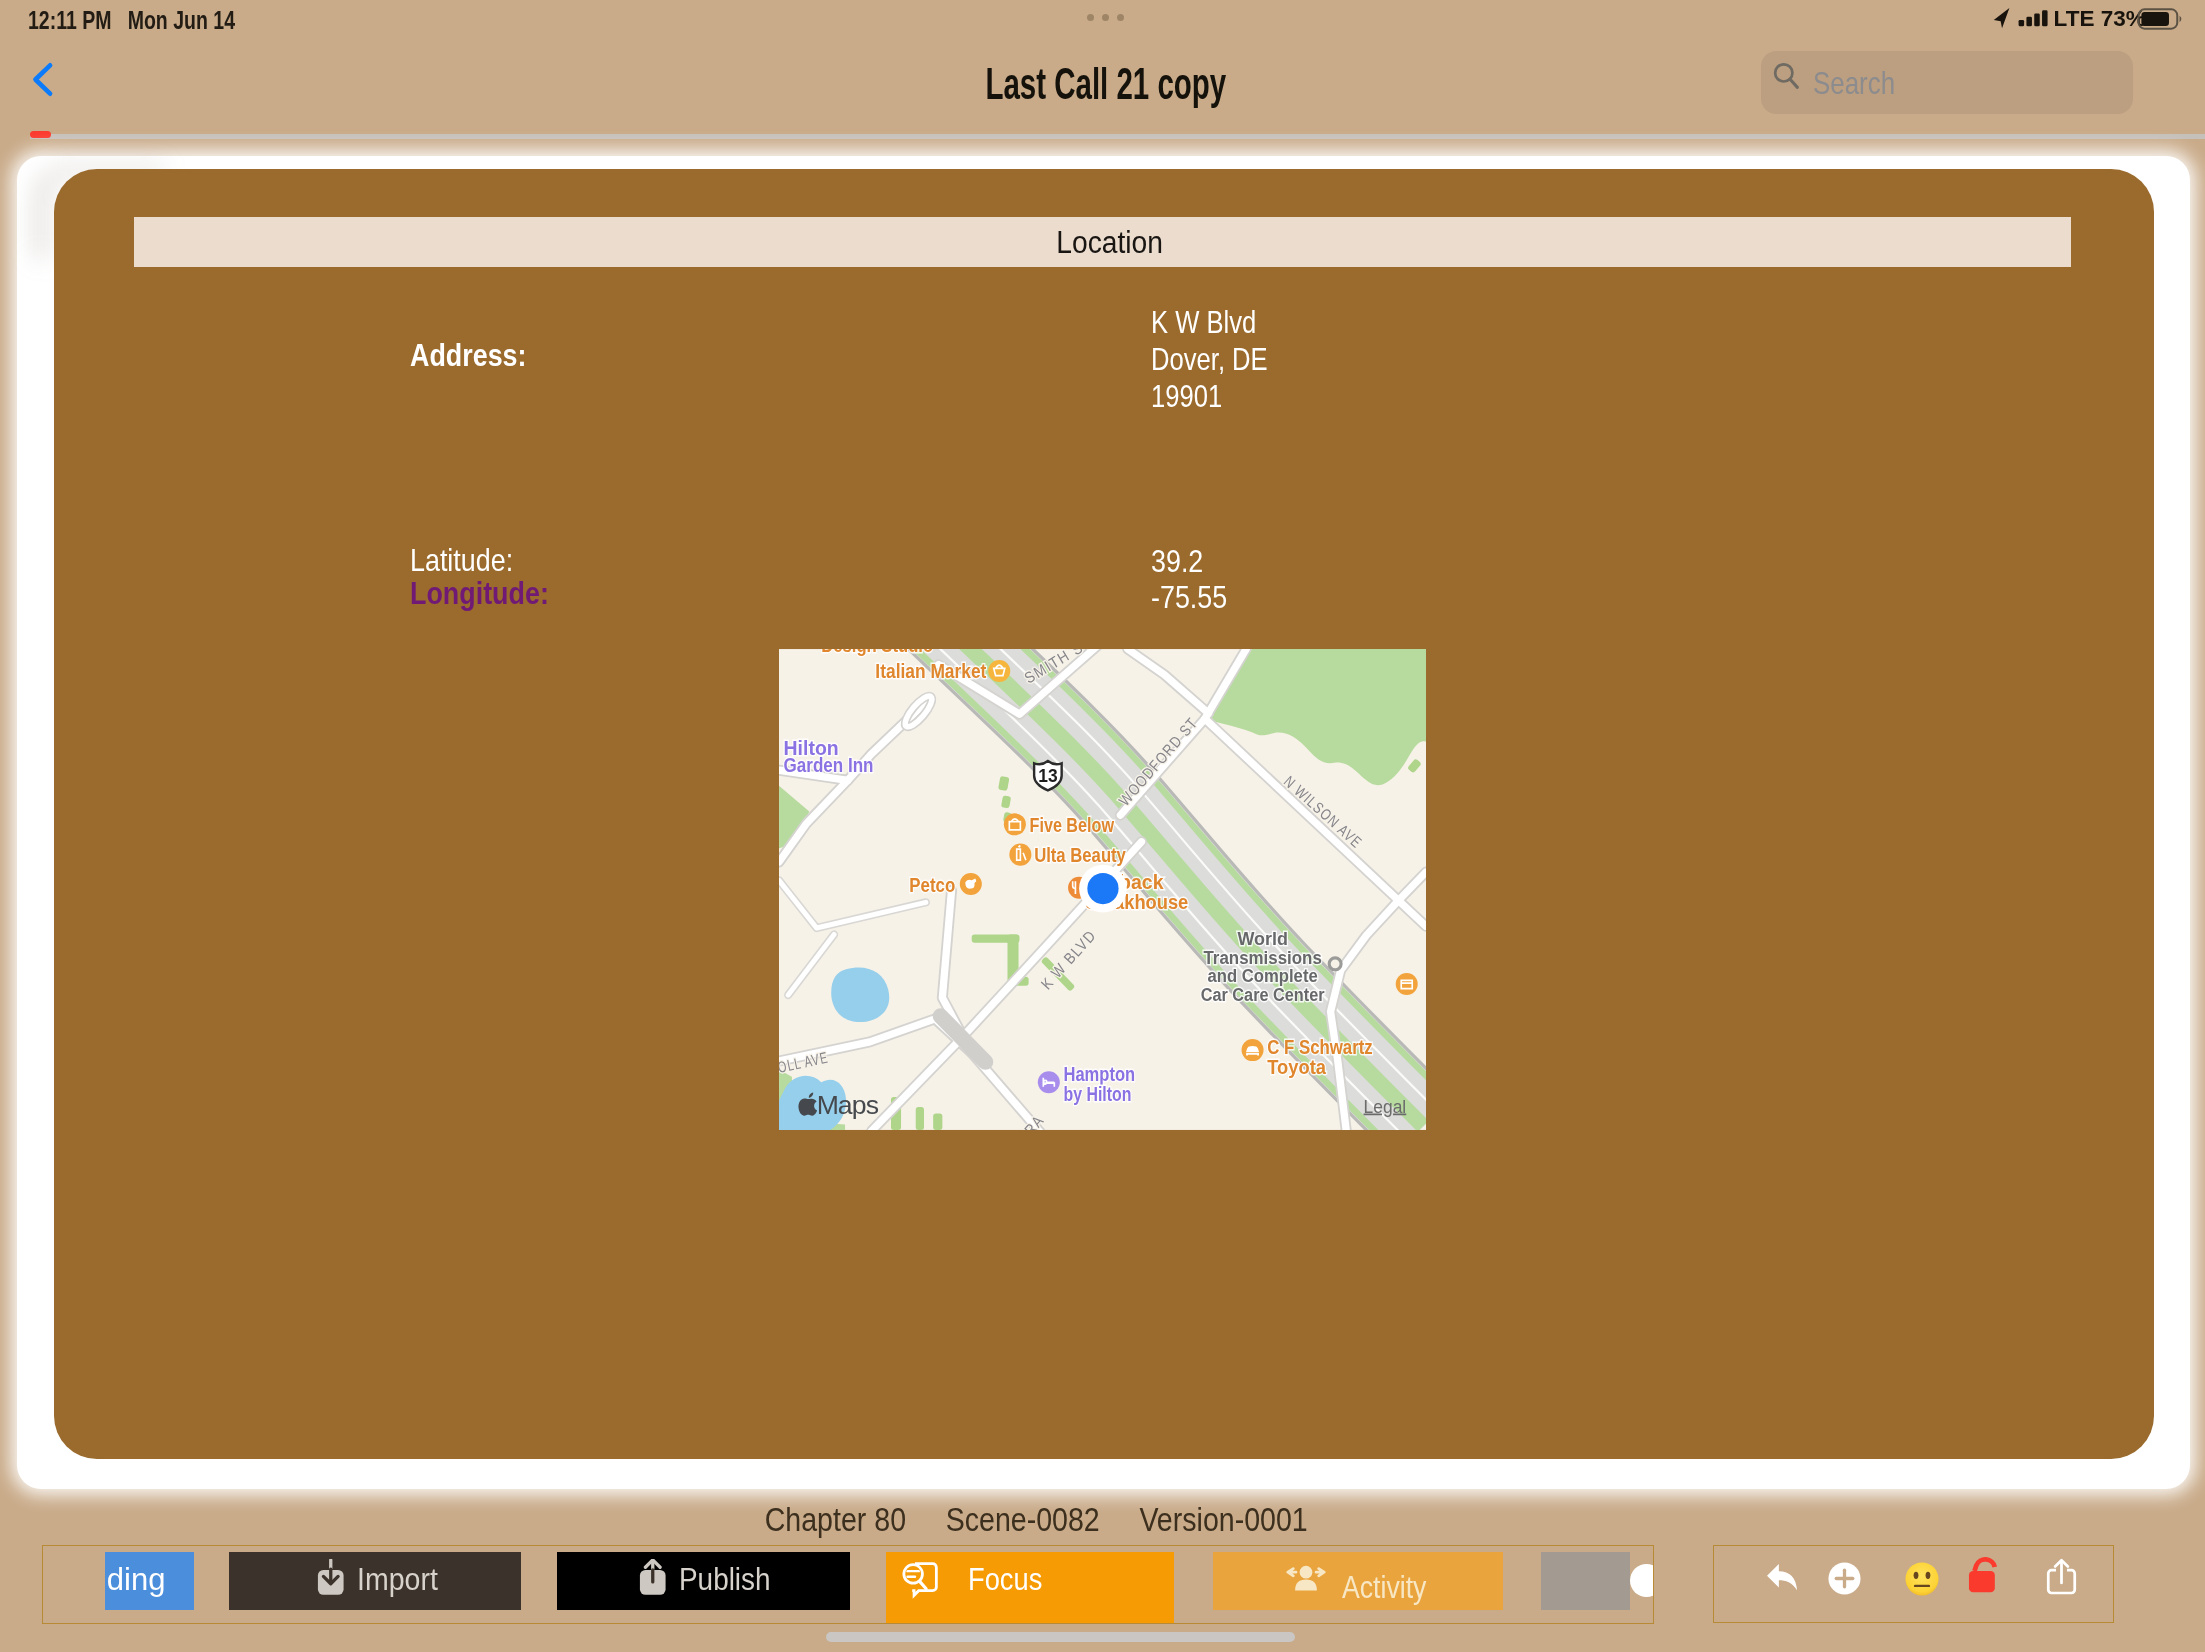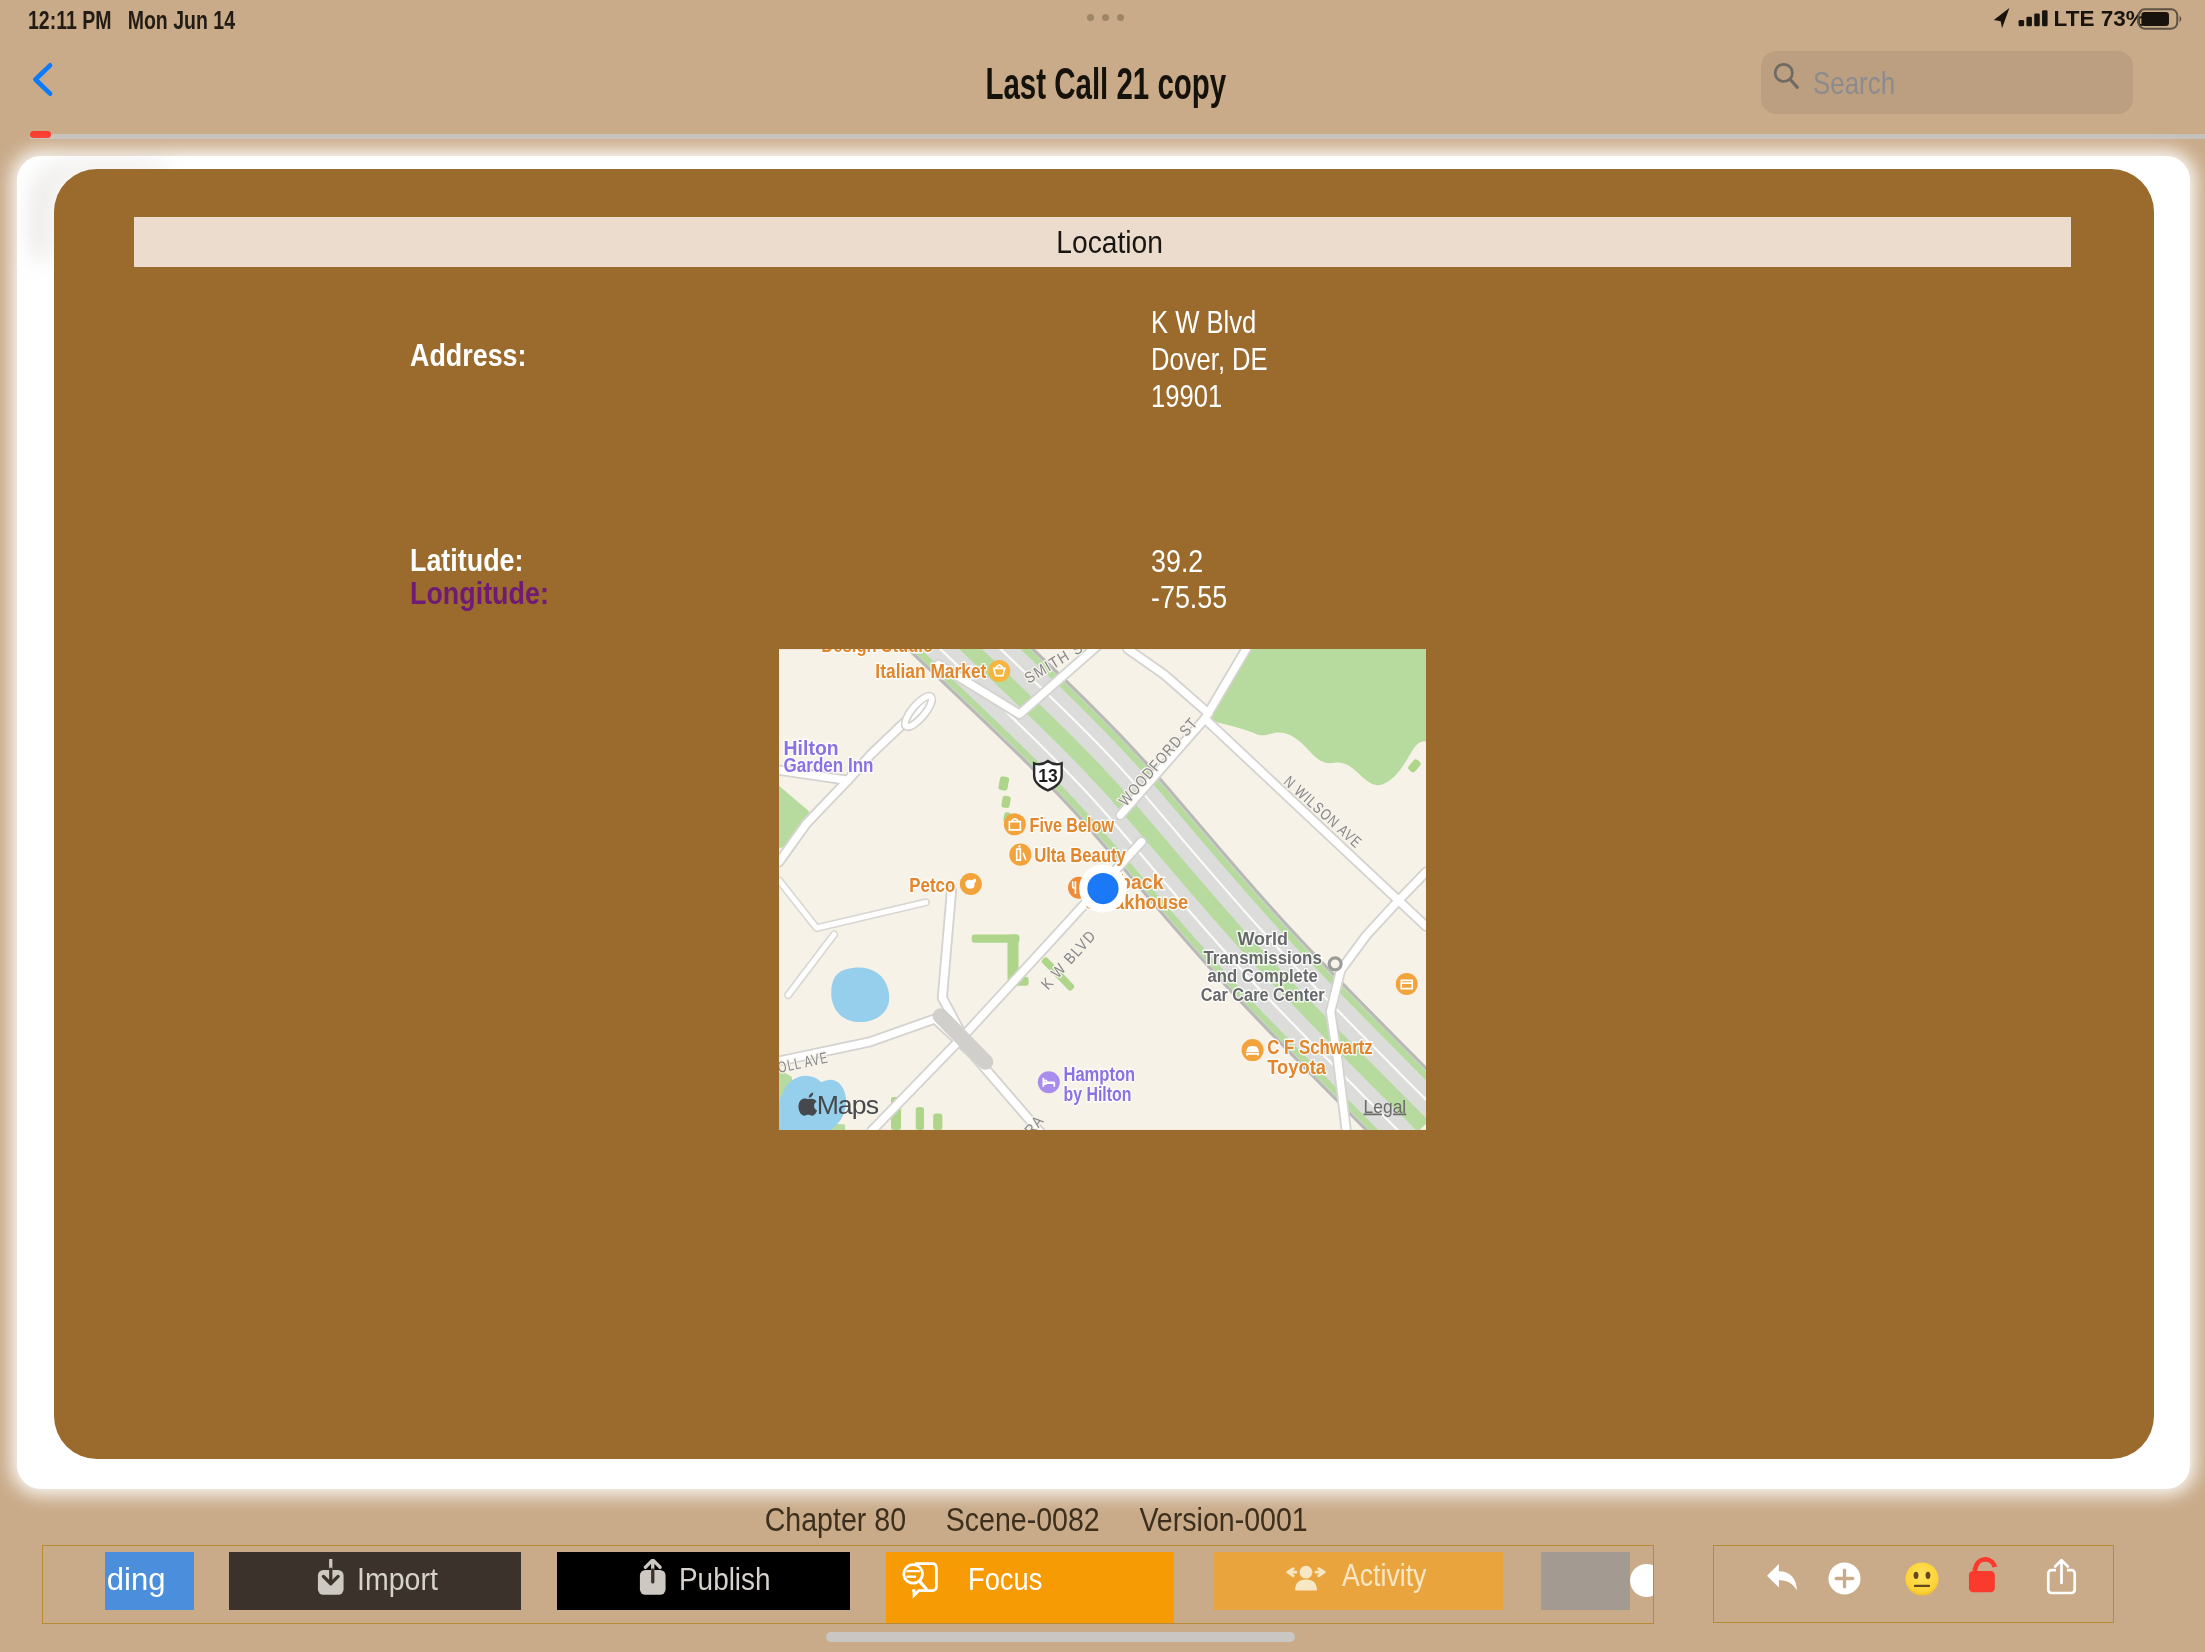--- a/index.html
+++ b/index.html
@@ -50,7 +50,7 @@
 
 <div class="abs" style="left:410px;top:337px;font-size:32px;font-weight:700;color:#fff"><span style="display:inline-block;transform:scaleX(.84);transform-origin:left">Address:</span></div>
 <div class="abs" style="left:1151px;top:304px;font-size:32px;color:#fff;line-height:37px"><span style="display:inline-block;transform:scaleX(.80);transform-origin:left">K W Blvd<br>Dover, DE<br>19901</span></div>
-<div class="abs" style="left:410px;top:542px;font-size:32px;font-weight:700;color:#fff"><span style="display:inline-block;transform:scaleX(.84);transform-origin:left">Latitude:</span></div>
+<div class="abs" style="left:410px;top:542px;font-size:32px;font-weight:400;color:#fff"><span style="display:inline-block;transform:scaleX(.84);transform-origin:left">Latitude:</span></div>
 <div class="abs" style="left:410px;top:575px;font-size:32px;font-weight:700;color:#701a75"><span style="display:inline-block;transform:scaleX(.84);transform-origin:left">Longitude:</span></div>
 <div class="abs" style="left:1151px;top:543px;font-size:32px;color:#fff"><span style="display:inline-block;transform:scaleX(.84);transform-origin:left">39.2</span></div>
 <div class="abs" style="left:1151px;top:579px;font-size:32px;color:#fff"><span style="display:inline-block;transform:scaleX(.84);transform-origin:left">-75.55</span></div>

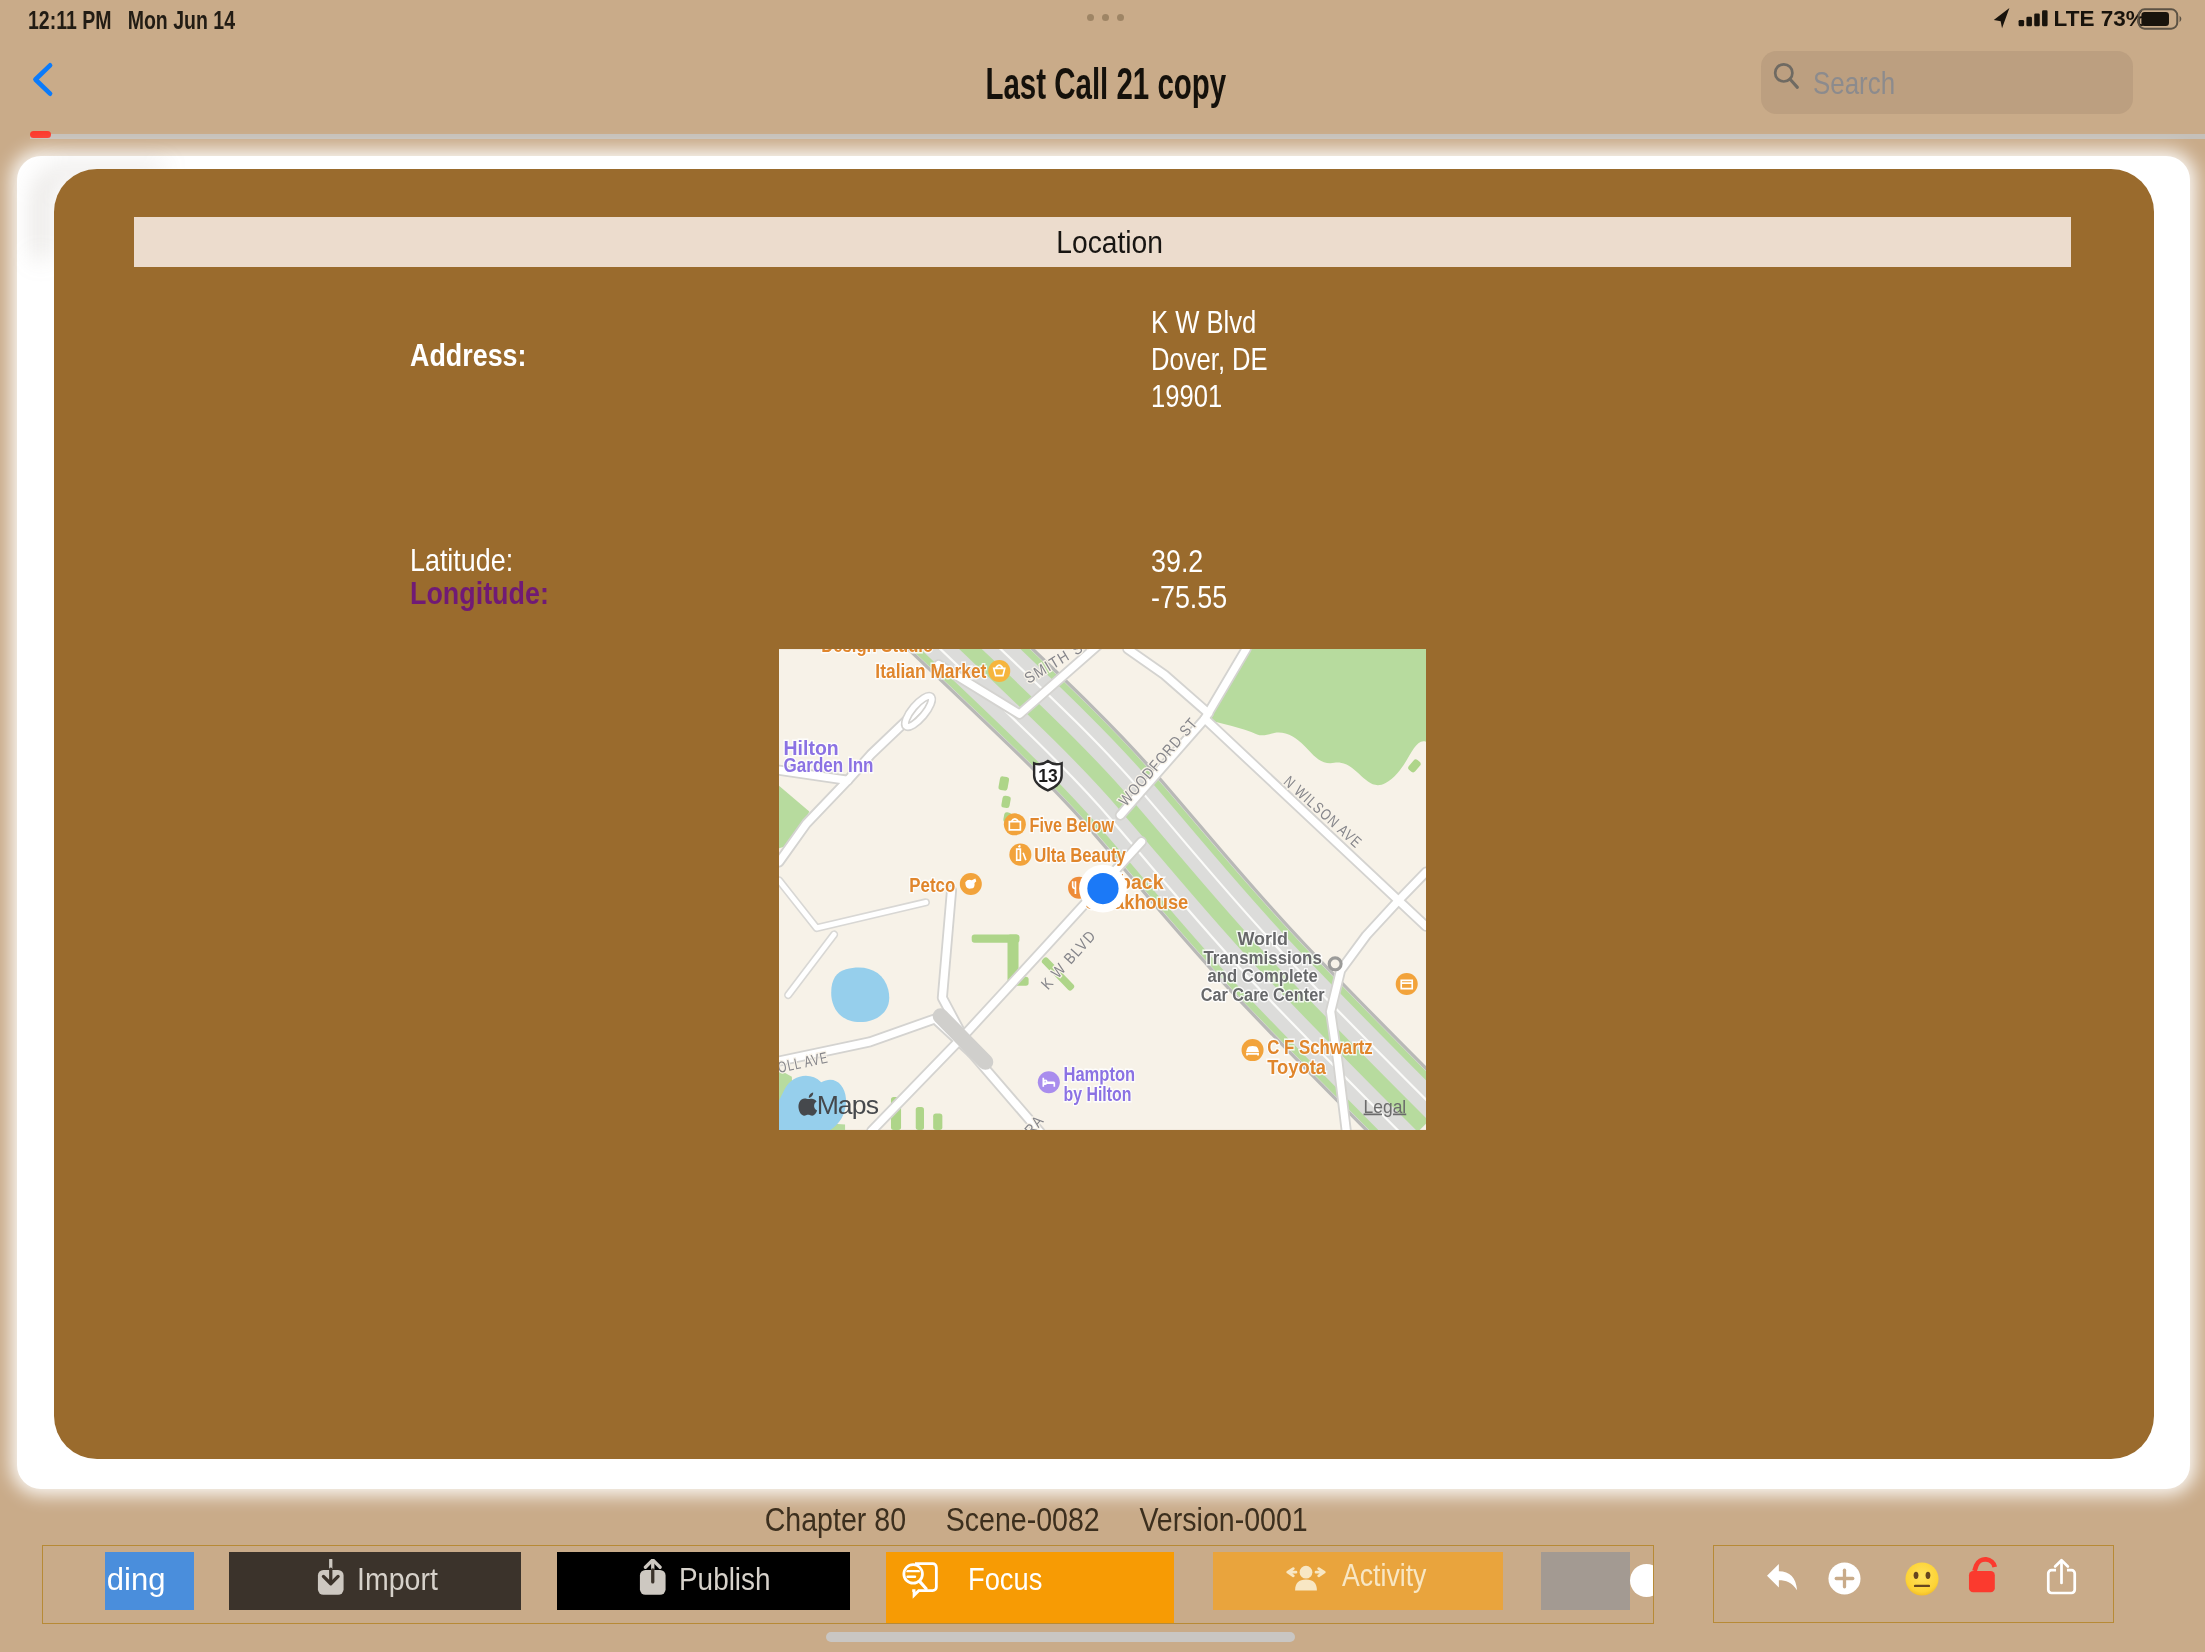--- a/index.html
+++ b/index.html
@@ -240,7 +240,7 @@
       <path d="M8,8 l-6,4 6,4 M2,12 h9" stroke="#f8e7c4" stroke-width="3" fill="none" stroke-linecap="round" stroke-linejoin="round"></path>
       <path d="M36,8 l6,4 -6,4 M42,12 h-9" stroke="#f8e7c4" stroke-width="3" fill="none" stroke-linecap="round" stroke-linejoin="round"></path>
     </svg>
-    <span style="position:absolute;left:129px;top:6px;font-size:31px;color:#f8e7c4"><span style="display:inline-block;transform:scaleX(.86);transform-origin:left">Activity</span></span>
+    <span style="position:absolute;left:129px;top:18px;font-size:31px;color:#f8e7c4"><span style="display:inline-block;transform:scaleX(.86);transform-origin:left">Activity</span></span>
   </div>
   <div class="abs" style="left:1498px;top:5.5px;width:89px;height:58px;background:#a39a92"></div>
   <div class="abs" style="left:1587px;top:18.4px;width:33px;height:33px;border-radius:16.5px;background:#fff"></div>

